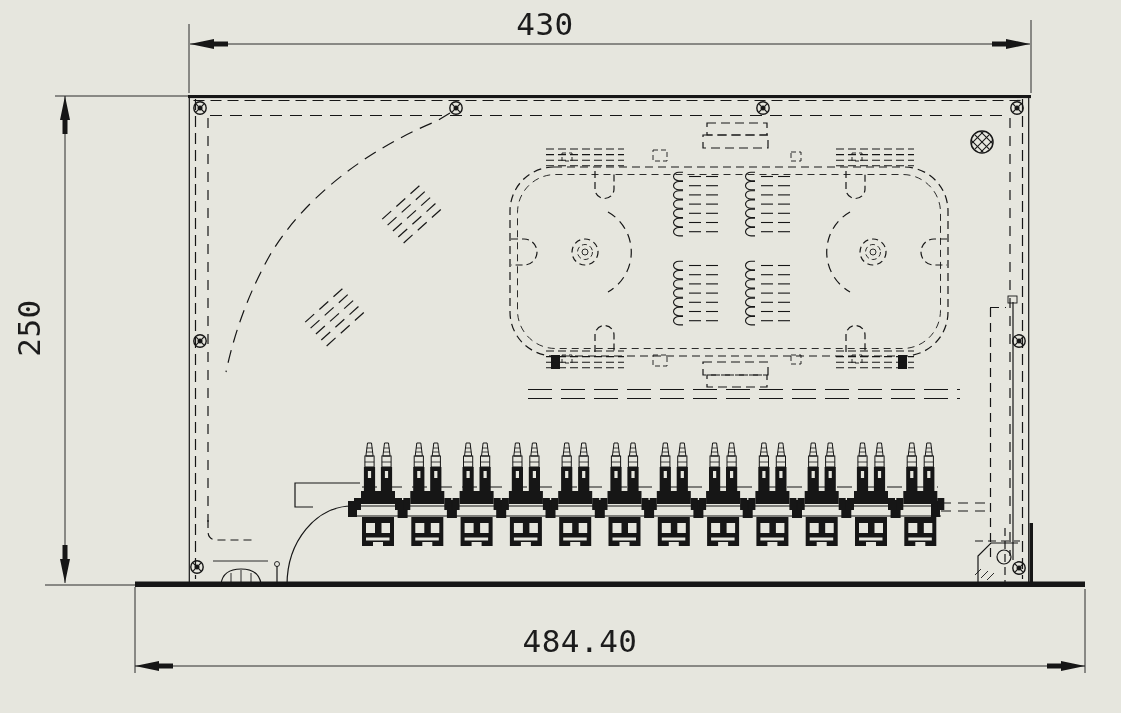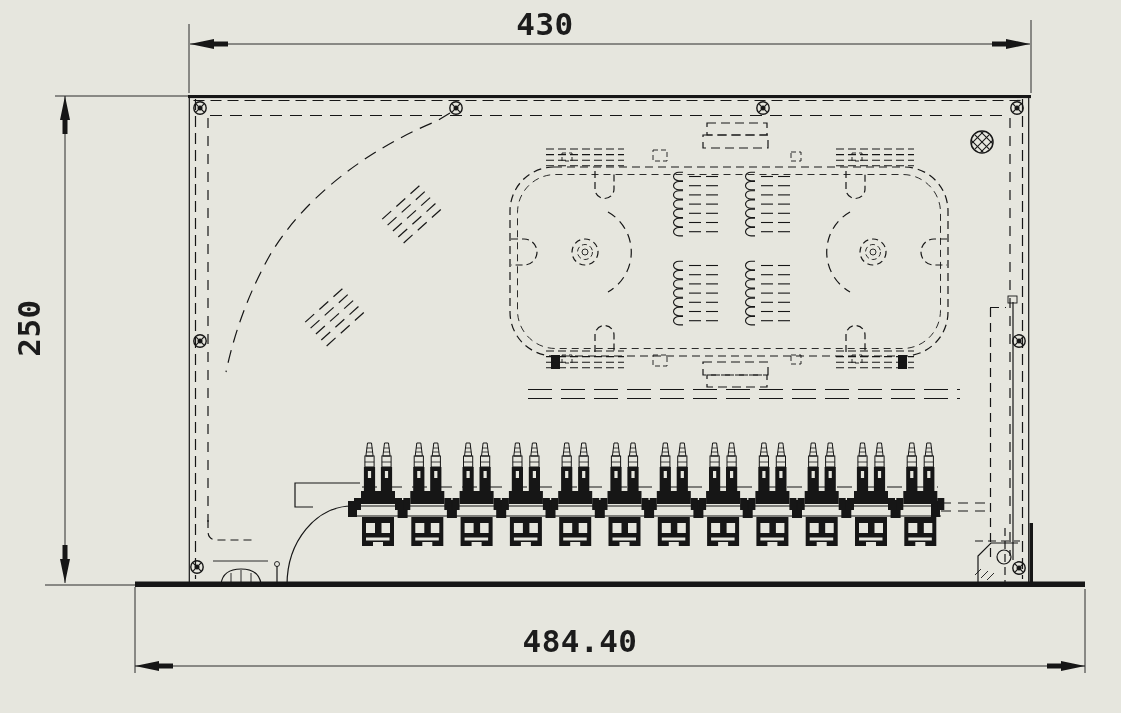--- a/index.html
+++ b/index.html
@@ -7,7 +7,6 @@
     position:relative;width:1121px;height:713px;background:#e6e6de;
     font-family:"DejaVu Sans Mono","Liberation Mono",monospace;
     overflow:hidden;
-    font-weight:bold;
   }
   svg{position:absolute;left:0;top:0;}
   .ln{stroke:#161616;fill:none;stroke-width:1.2;}

